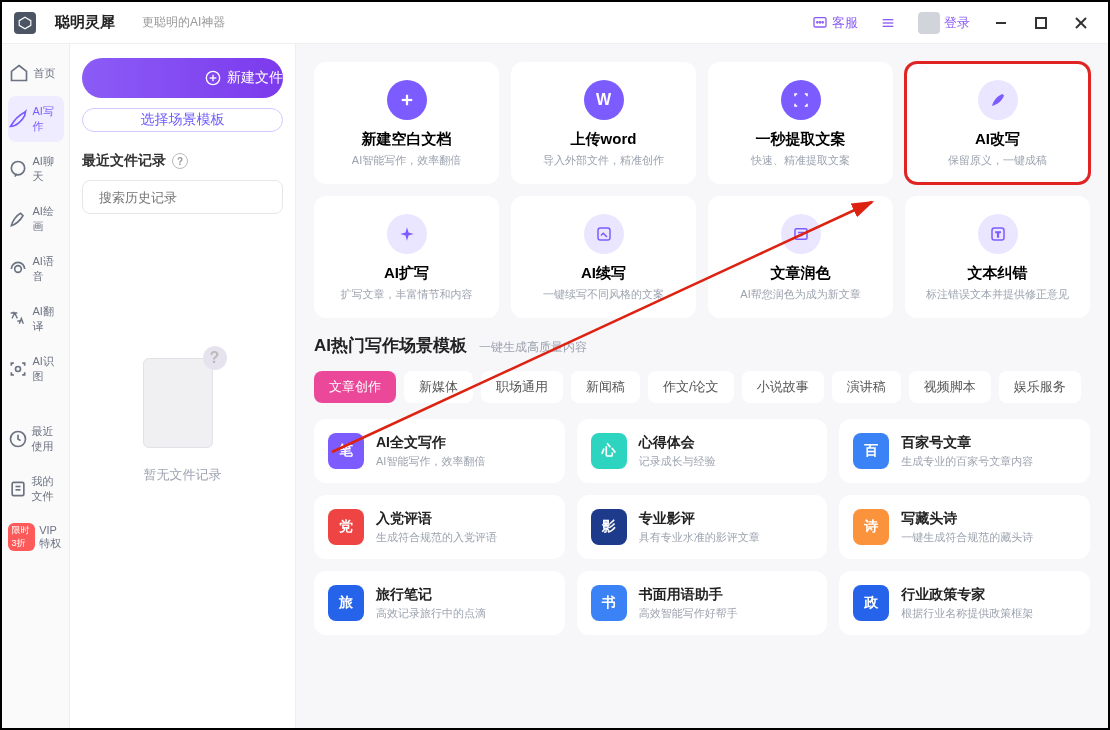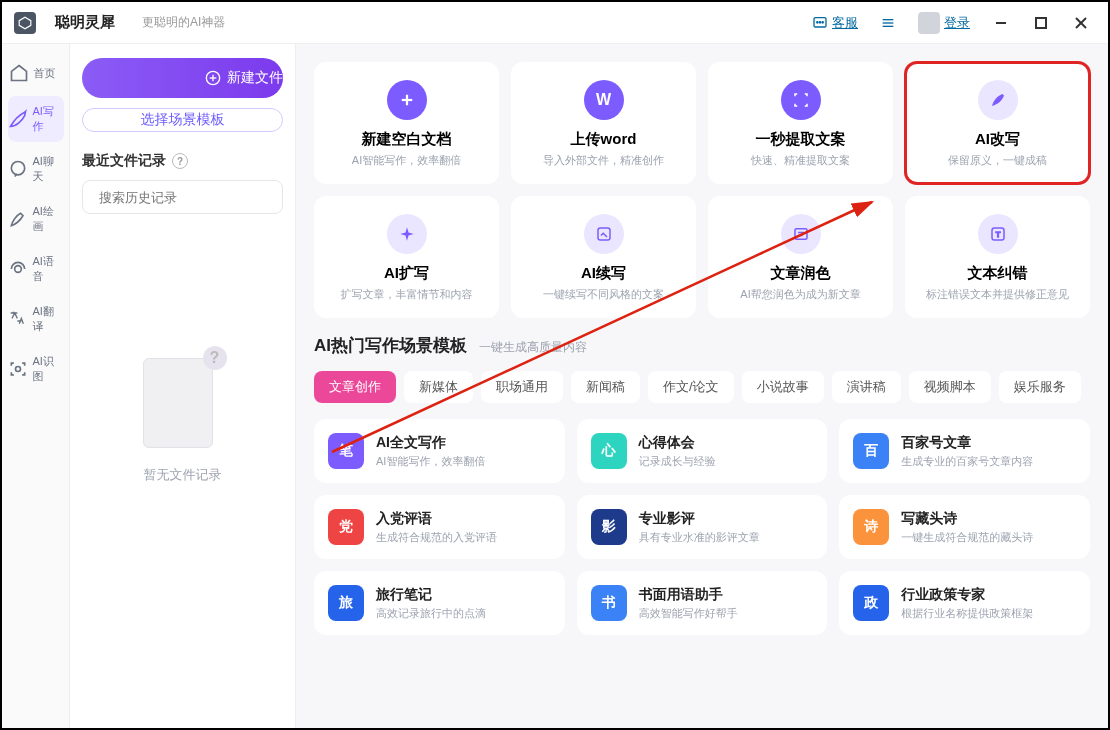--- a/index.html
+++ b/index.html
@@ -12,7 +12,7 @@
 .titlebar .tagline { font-size: 12px; color: #999; margin-left: 8px; }
 .titlebar .spacer { flex: 1; }
 .titlebar .right-controls { display: flex; align-items: center; gap: 10px; }
-.titlebar .ctrl-btn { display: flex; align-items: center; gap: 4px; font-size: 13px; color: #0369a1; cursor: pointer; padding: 4px 6px; text-decoration: underline; }
+.titlebar .ctrl-btn { display: flex; align-items: center; gap: 4px; font-size: 13px; color: #8b5cf6; cursor: pointer; padding: 4px 6px; }
 .titlebar .win-btn { width: 30px; height: 30px; display: flex; align-items: center; justify-content: center; cursor: pointer; }
 .avatar-sm { width: 22px; height: 22px; border-radius: 4px; background: #d1d5db; }
 

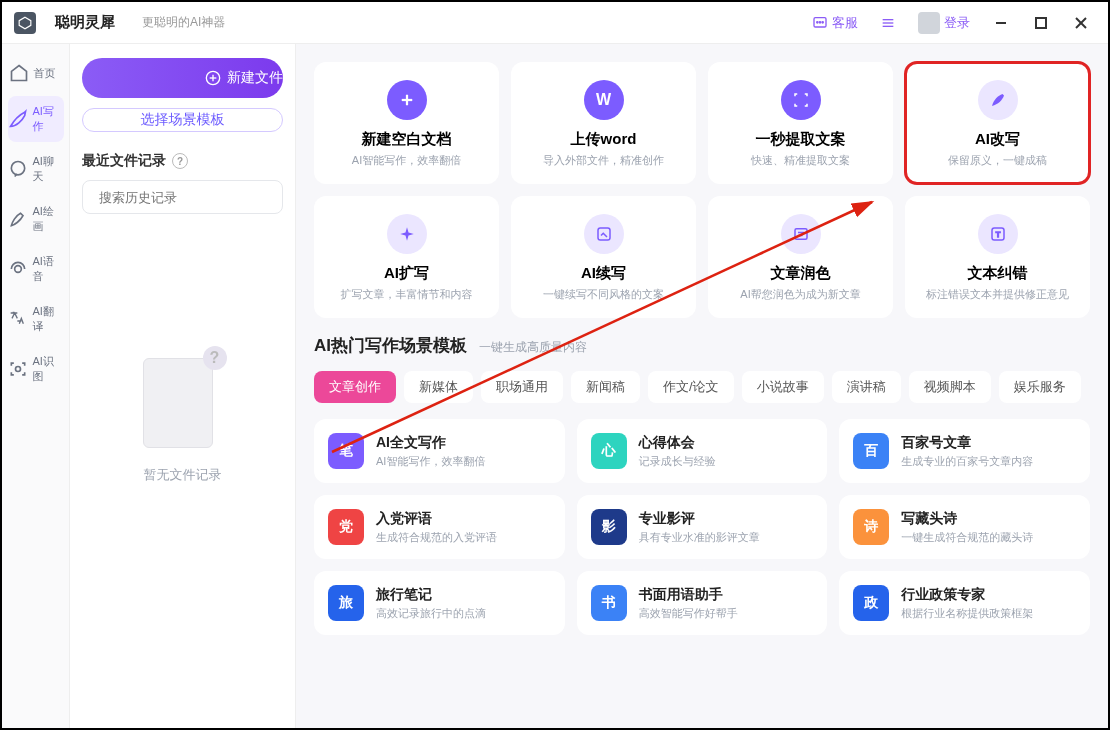--- a/index.html
+++ b/index.html
@@ -189,6 +189,31 @@
         </div>
       </div>
     <div class="nav-sep"></div>
+    <div id="nav-footer">
+        <div class="nav-item">
+          <div class="nav-icon">
+            <svg width="20" height="20" viewBox="0 0 24 24" fill="none" stroke="currentColor" stroke-width="2">
+              <circle cx="12" cy="12" r="9"></circle>
+              <path d="M12 7v5l3 2"></path>
+            </svg>
+          </div>
+          <div class="nav-label">最近使用</div>
+        </div>
+        <div class="nav-item">
+          <div class="nav-icon">
+            <svg width="20" height="20" viewBox="0 0 24 24" fill="none" stroke="currentColor" stroke-width="2">
+              <rect x="5" y="4" width="14" height="16" rx="2"></rect>
+              <line x1="9" y1="9" x2="15" y2="9"></line>
+              <line x1="9" y1="13" x2="15" y2="13"></line>
+            </svg>
+          </div>
+          <div class="nav-label">我的文件</div>
+        </div>
+        <div class="nav-item">
+          <div class="badge-sm">限时3折</div>
+          <div class="nav-label">VIP特权</div>
+        </div>
+      </div>
   </div>
 
   <div class="file-panel">

